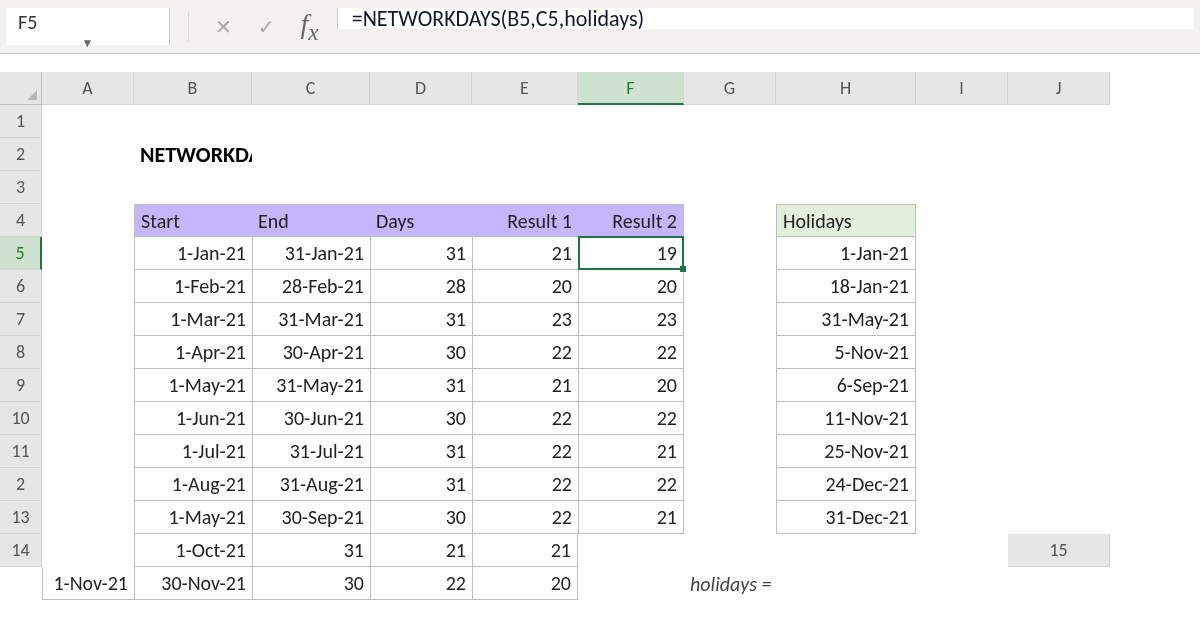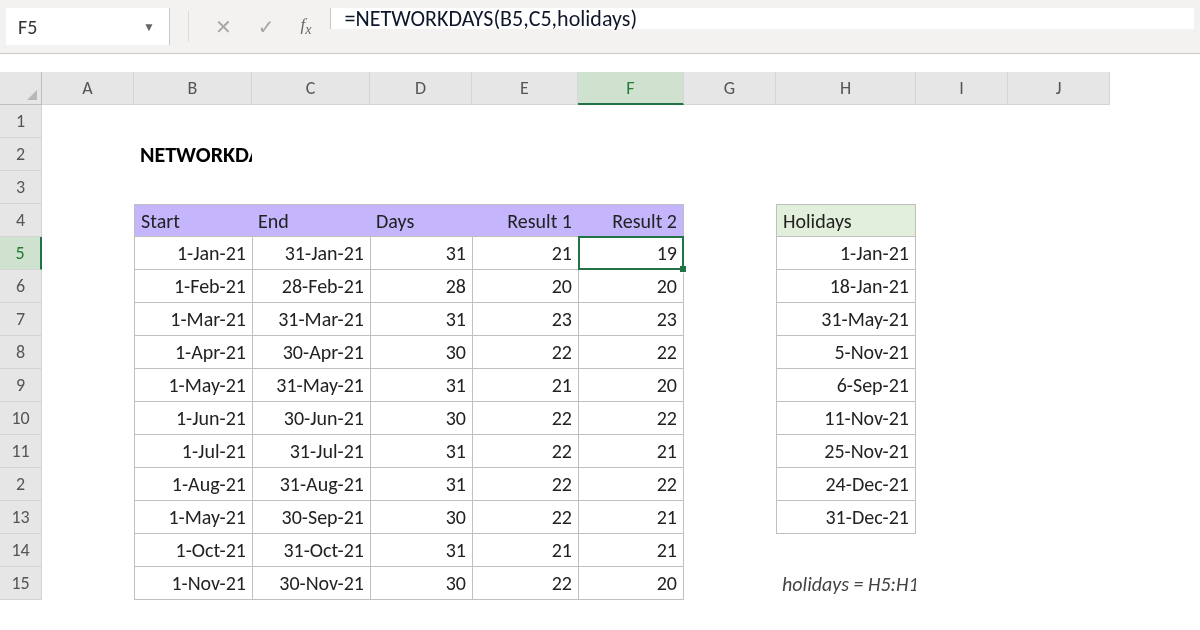--- a/index.html
+++ b/index.html
@@ -30,6 +30,7 @@
     background: #fff;
     position: relative;
     margin: 8px 0 8px 6px;
+    flex-direction: column;
   }
   .name-box input {
     border: none;

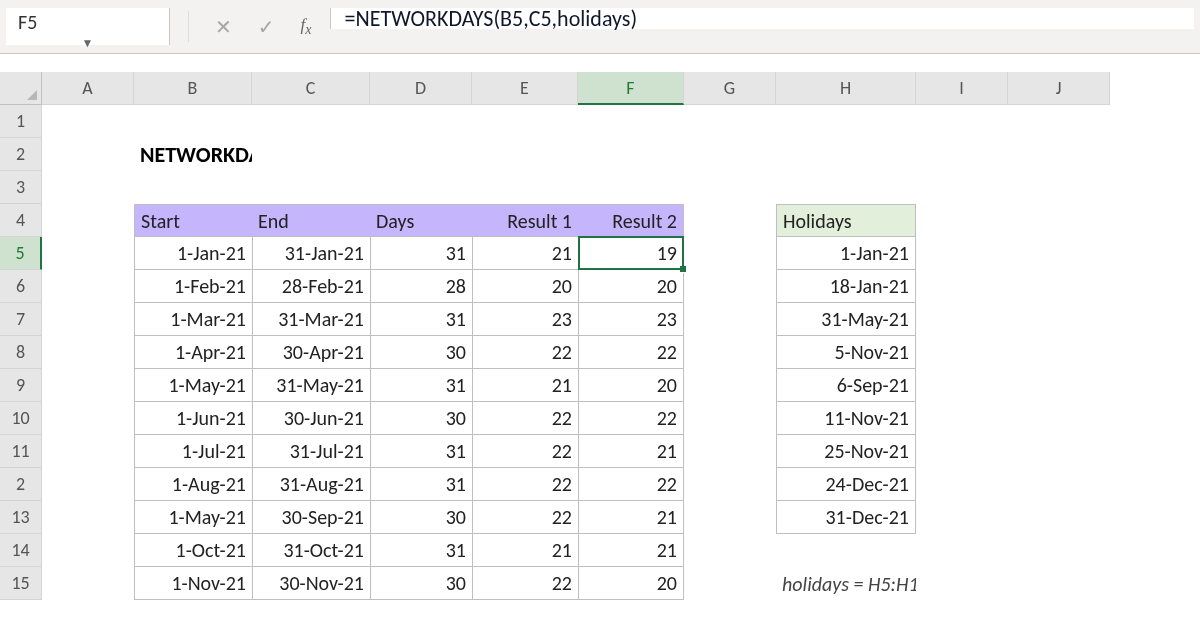--- a/index.html
+++ b/index.html
@@ -62,7 +62,7 @@
   .fx {
     font-style: italic;
     font-family: "Times New Roman", serif;
-    font-size: 17px;
+    font-size: 28px;
     color: #666;
   }
   .formula-input {

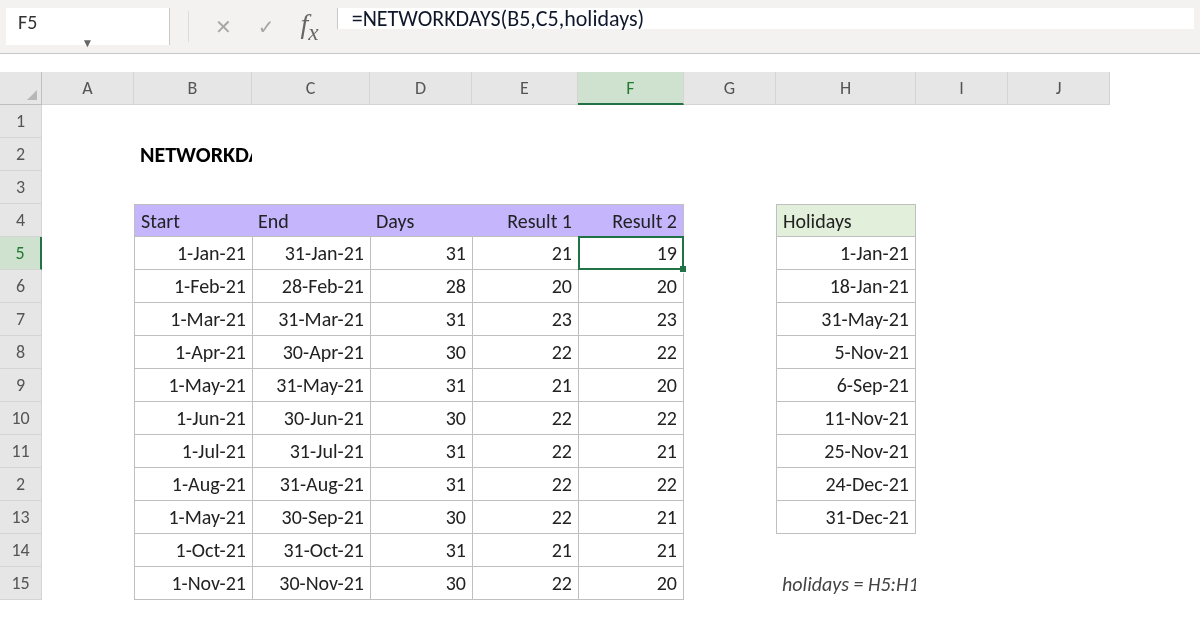--- a/index.html
+++ b/index.html
@@ -336,7 +336,6 @@
     <div class="row-head">14</div>
     <div class="cell"></div>
     <div class="cell tbl-l tbl-b right">1-Oct-21</div>
-    <div class="cell tbl-l tbl-b right">31-Oct-21</div>
     <div class="cell tbl-l tbl-b right">31</div>
     <div class="cell tbl-l tbl-b right">21</div>
     <div class="cell tbl-l tbl-b tbl-r right">21</div>

